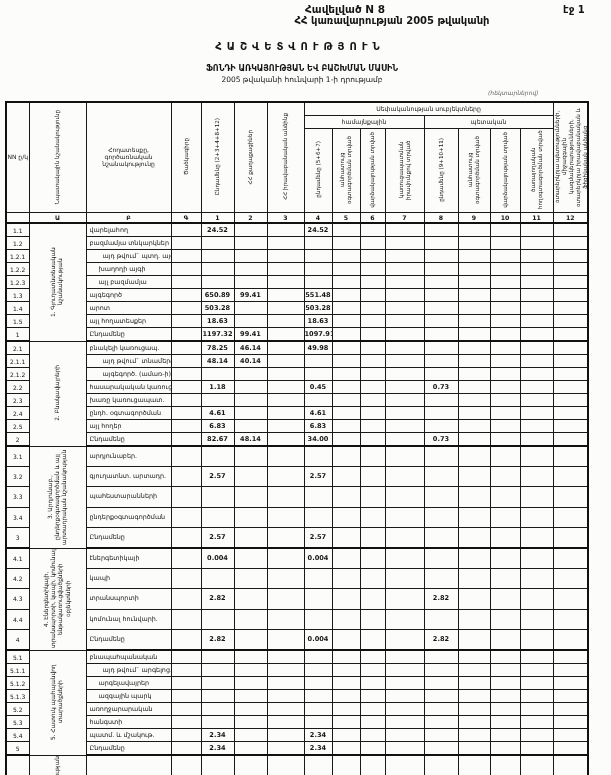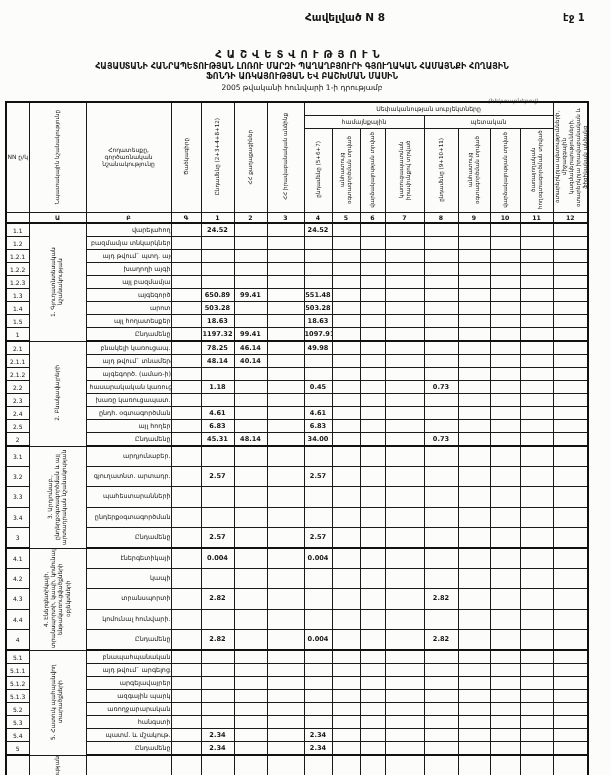--- a/index.html
+++ b/index.html
@@ -5,7 +5,7 @@
   html,body{margin:0;padding:0;background:#e8e8e6;}
   #page{position:relative;width:611px;height:775px;background:#fcfcfa;
         font-family:"DejaVu Sans",sans-serif;color:#151515;overflow:hidden;}
-  .abs{position:absolute;white-space:nowrap;margin-top:8px;}
+  .abs{position:absolute;white-space:nowrap;}
   .hdr-b{font-weight:bold;}
   #appendix{top:3px;left:345px;transform:translateX(-50%);font-size:10.5px;}
   #page-no{top:4px;left:563px;font-size:10px;}

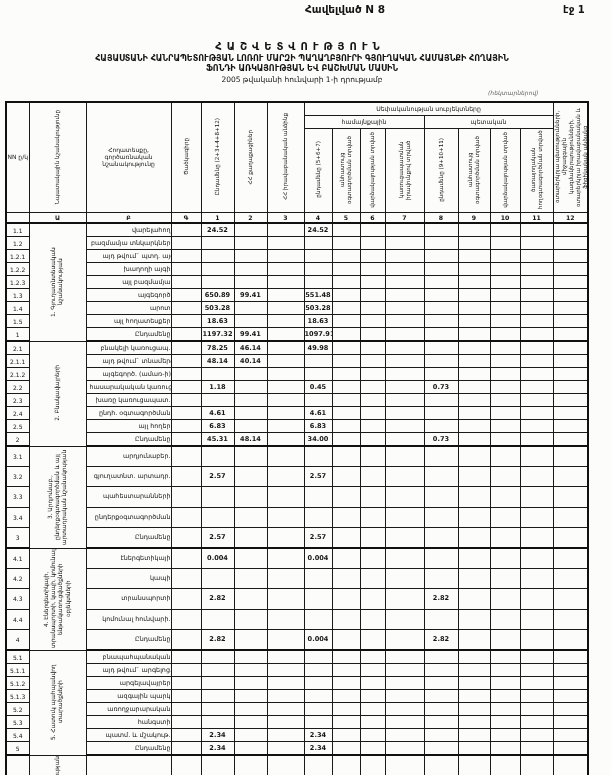--- a/index.html
+++ b/index.html
@@ -47,6 +47,7 @@
 <div id="page">
   <div class="abs hdr-b" id="appendix">Հավելված N 8</div>
   <div class="abs hdr-b" id="page-no">էջ 1</div>
+  <div class="abs hdr-b" id="gov1">ՀՀ կառավարության 2005 թվականի</div>
   <div class="abs hdr-b" id="rep-title">ՀԱՇՎԵՏՎՈՒԹՅՈՒՆ</div>
   <div class="abs hdr-b" id="sub1">ՀԱՅԱՍՏԱՆԻ ՀԱՆՐԱՊԵՏՈՒԹՅԱՆ ԼՈՌՈՒ ՄԱՐԶԻ ՊԱՂԱՂԲՅՈՒՐԻ ԳՅՈՒՂԱԿԱՆ ՀԱՄԱՅՆՔԻ ՀՈՂԱՅԻՆ</div>
   <div class="abs hdr-b" id="sub2">ՖՈՆԴԻ ԱՌԿԱՅՈՒԹՅԱՆ ԵՎ ԲԱՇԽՄԱՆ ՄԱՍԻՆ</div>

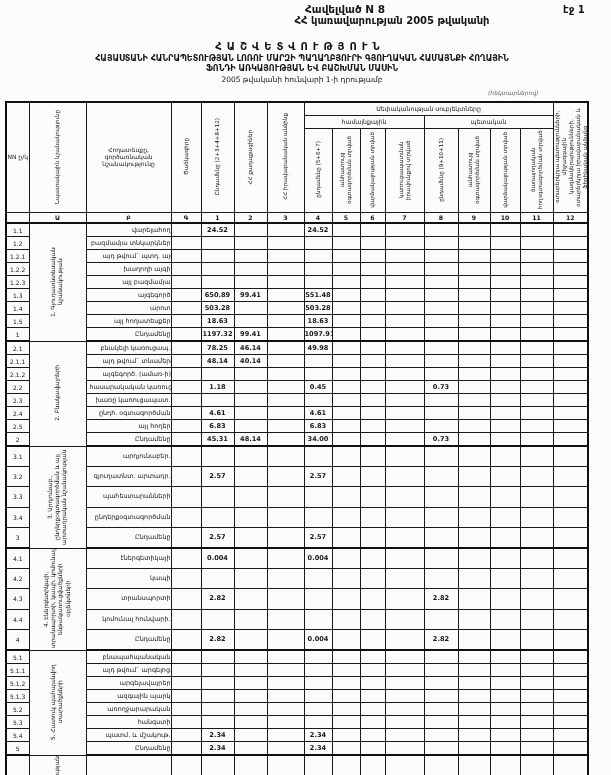--- a/index.html
+++ b/index.html
@@ -49,7 +49,6 @@
   <div class="abs hdr-b" id="page-no">էջ 1</div>
   <div class="abs hdr-b" id="gov1">ՀՀ կառավարության 2005 թվականի</div>
   <div class="abs hdr-b" id="rep-title">ՀԱՇՎԵՏՎՈՒԹՅՈՒՆ</div>
-  <div class="abs hdr-b" id="sub1">ՀԱՅԱՍՏԱՆԻ ՀԱՆՐԱՊԵՏՈՒԹՅԱՆ ԼՈՌՈՒ ՄԱՐԶԻ ՊԱՂԱՂԲՅՈՒՐԻ ԳՅՈՒՂԱԿԱՆ ՀԱՄԱՅՆՔԻ ՀՈՂԱՅԻՆ</div>
   <div class="abs hdr-b" id="sub2">ՖՈՆԴԻ ԱՌԿԱՅՈՒԹՅԱՆ ԵՎ ԲԱՇԽՄԱՆ ՄԱՍԻՆ</div>
   <div class="abs" id="asof">2005 թվականի հունվարի 1-ի դրությամբ</div>
   <div class="abs" id="units">(հեկտարներով)</div>

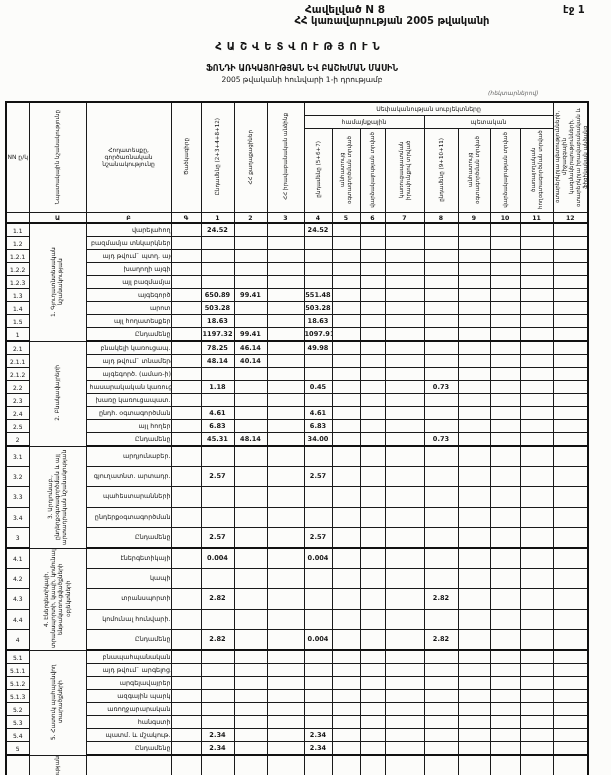--- a/index.html
+++ b/index.html
@@ -33,7 +33,7 @@
         border-bottom:2px solid #111;line-height:9px;}
   tbody td{height:12px;font-size:6.4px;line-height:11px;white-space:nowrap;}
   tbody td.nn{text-align:center;font-size:6px;}
-  tbody td.lbl{text-align:right;padding-left:3px;}
+  tbody td.lbl{text-align:left;padding-left:3px;}
   tbody td.lbl.ind1{padding-left:16px;}
   tbody td.lbl.ind2{padding-left:12px;}
   tbody td.val{text-align:center;font-weight:bold;font-size:6.6px;}

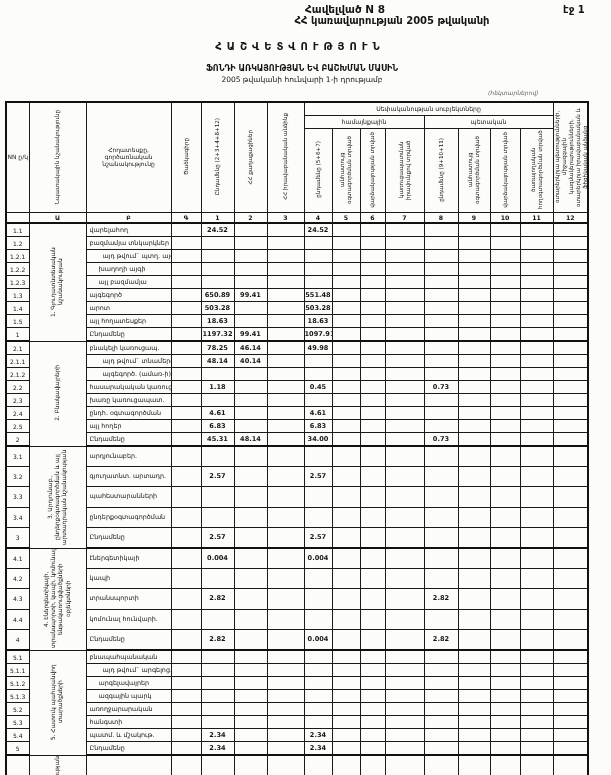--- a/index.html
+++ b/index.html
@@ -397,7 +397,7 @@
             <td class="nn">2</td>
             <td class="lbl">Ընդամենը</td>
             <td></td>
-            <td class="val">45.31</td>
+            <td class="val">82.67</td>
             <td class="val">48.14</td>
             <td class="val"></td>
             <td class="val">34.00</td>

